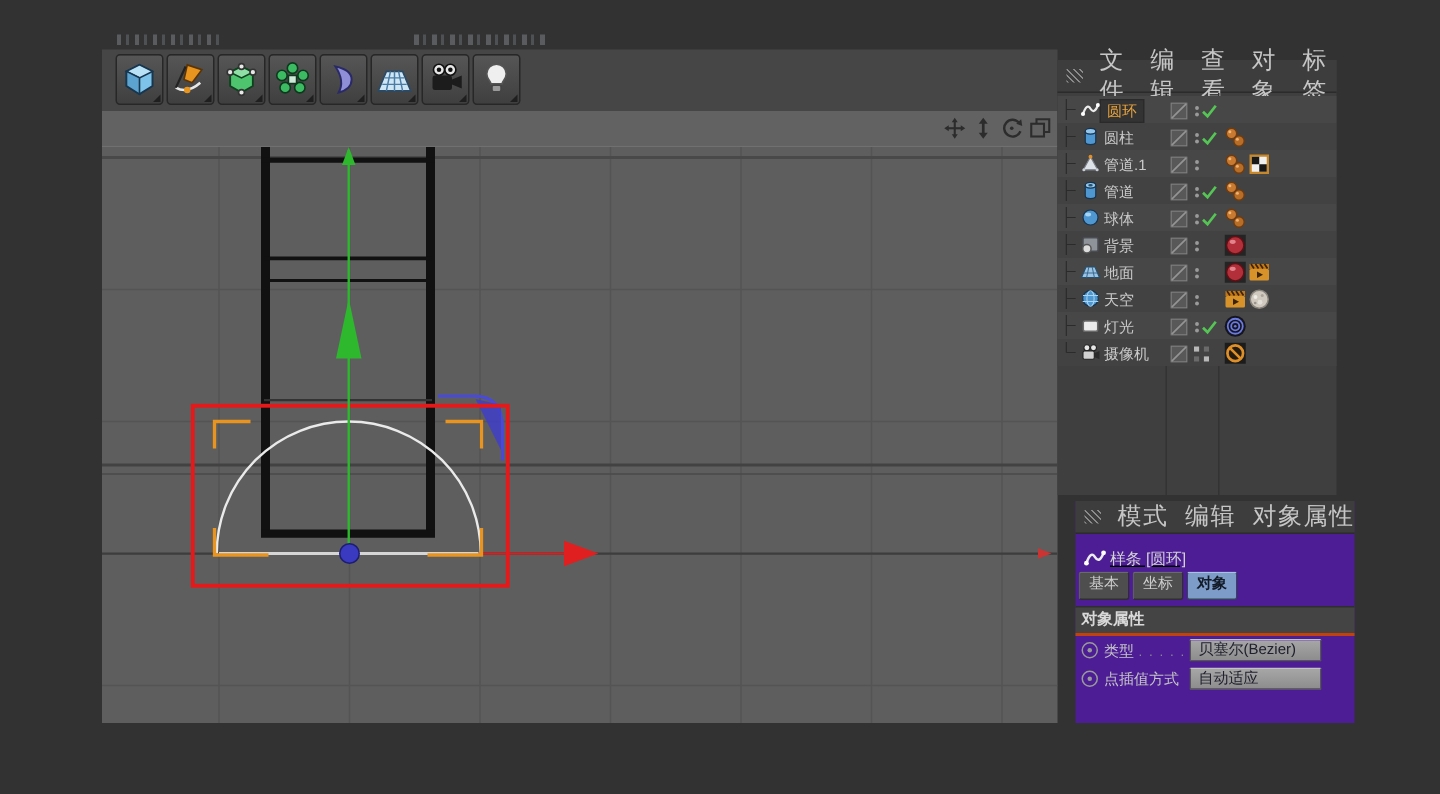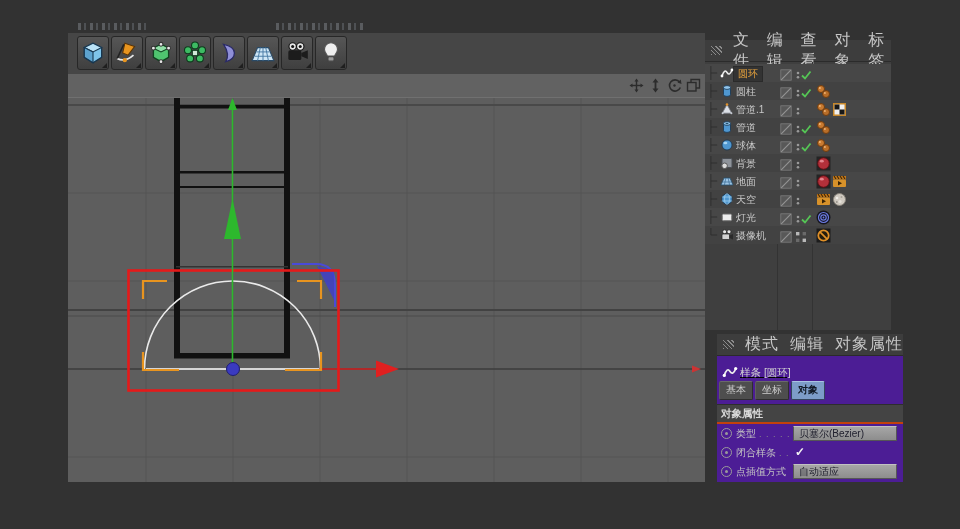--- a/index.html
+++ b/index.html
@@ -60,7 +60,7 @@
   .radio i{width:3px;height:3px;border-radius:50%;background:#9a9a9a;}
   .am-row .plabel{font-size:10px;color:#c4c4c4;white-space:nowrap;}
   .am-row .leader{font-size:9px;color:#8a8a8a;margin-left:3px;letter-spacing:1px;}
-  .dropdown{position:absolute;left:76px;width:104px;height:15px;background:linear-gradient(#a6a6a6,#8d8d8d);
+  .dropdown{position:absolute;left:76px;width:88px;height:15px;background:linear-gradient(#a6a6a6,#8d8d8d);
             border:1px solid #565656;border-top-color:#c2c2c2;border-radius:1px;font-size:10px;color:#20202e;
             line-height:14px;padding-left:5px;box-sizing:border-box;cursor:pointer;white-space:nowrap;overflow:hidden;}
   .checkmark{position:absolute;left:78px;top:2px;color:#f2f2f2;font-size:12px;font-weight:bold;cursor:pointer;}

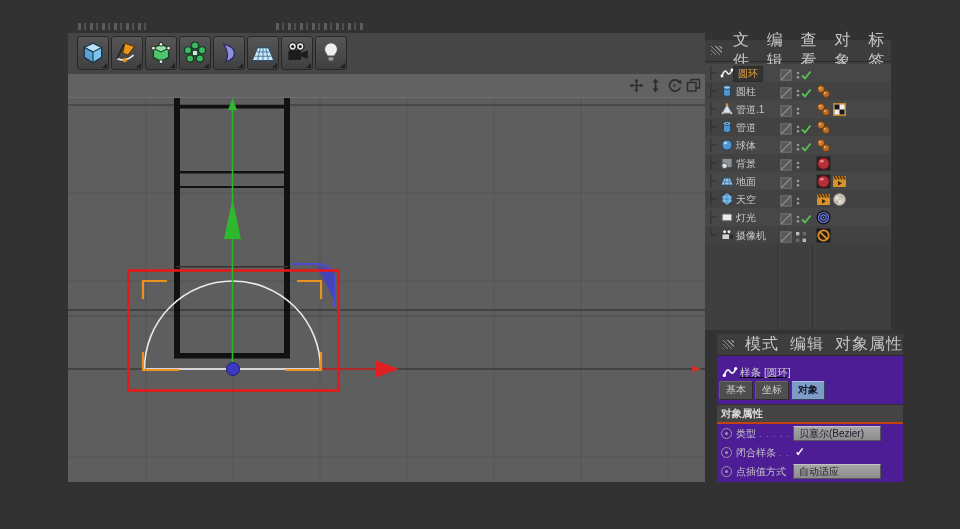--- a/index.html
+++ b/index.html
@@ -575,14 +575,6 @@
           <span class="radio">
             <i></i>
           </span>
-          <span class="plabel">闭合样条</span>
-          <span class="leader">. .</span>
-          <span class="checkmark">✓</span>
-        </div>
-        <div class="am-row">
-          <span class="radio">
-            <i></i>
-          </span>
           <span class="plabel">点插值方式</span>
           <div class="dropdown">自动适应</div>
         </div>

